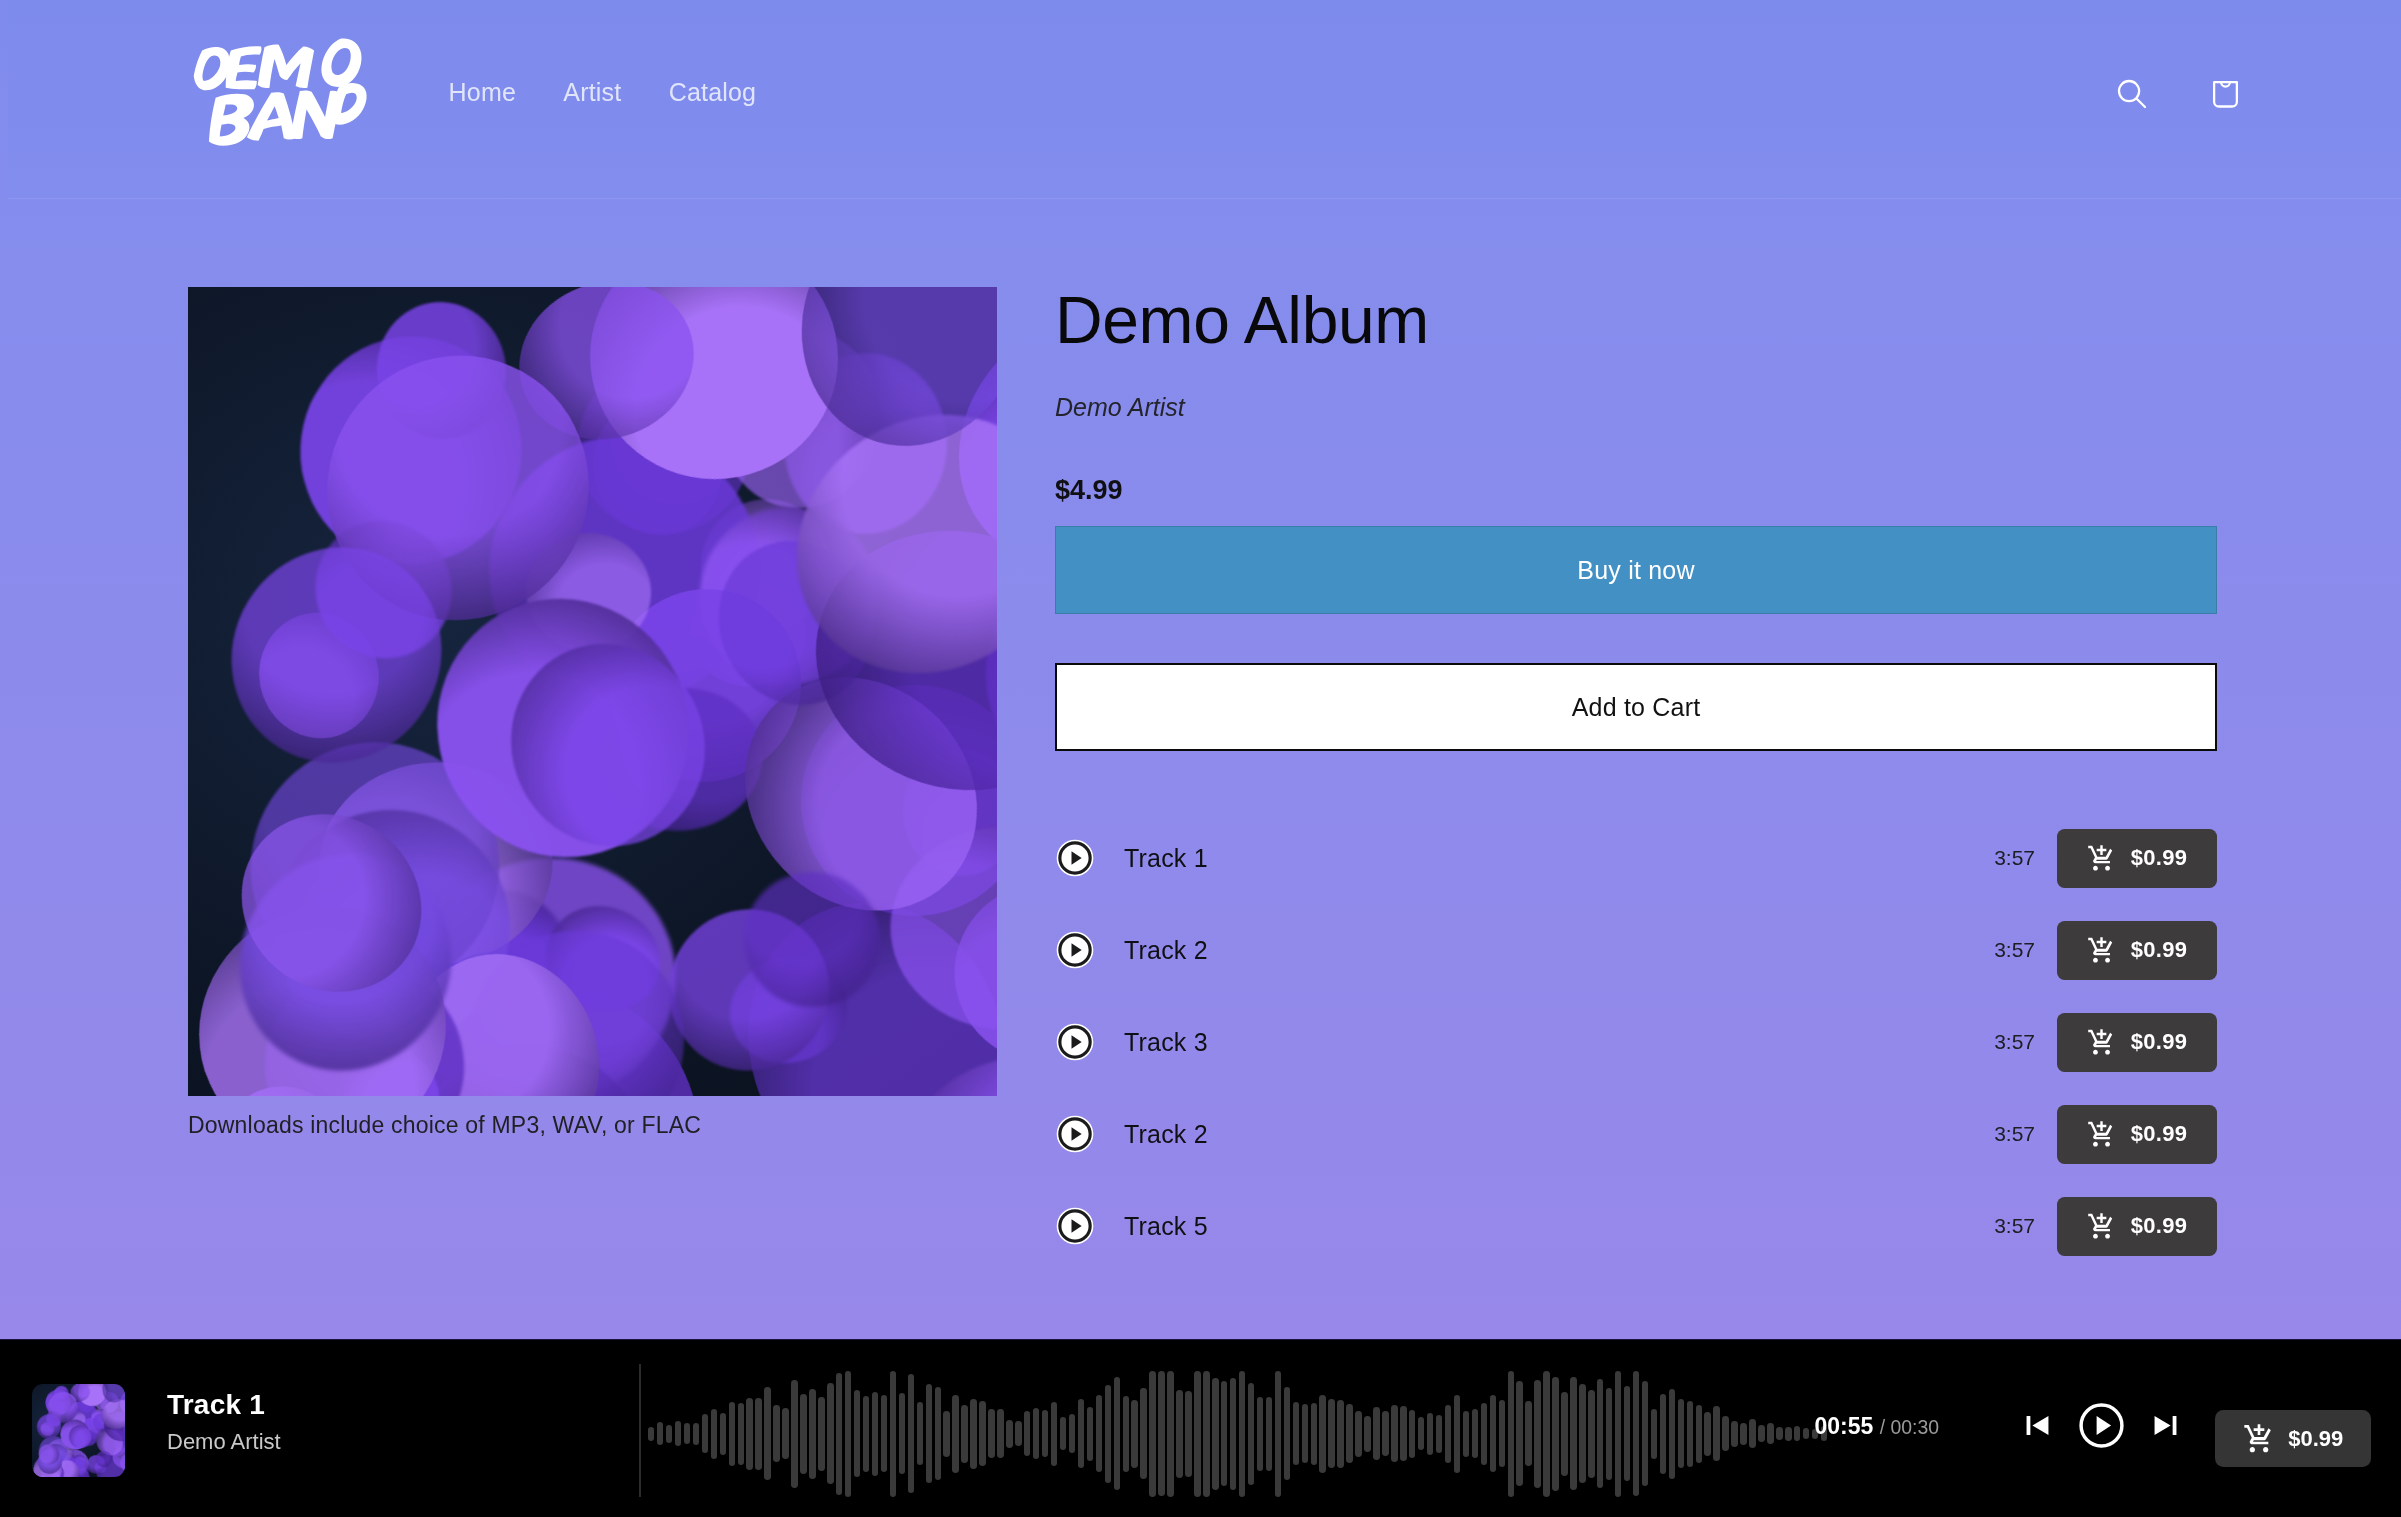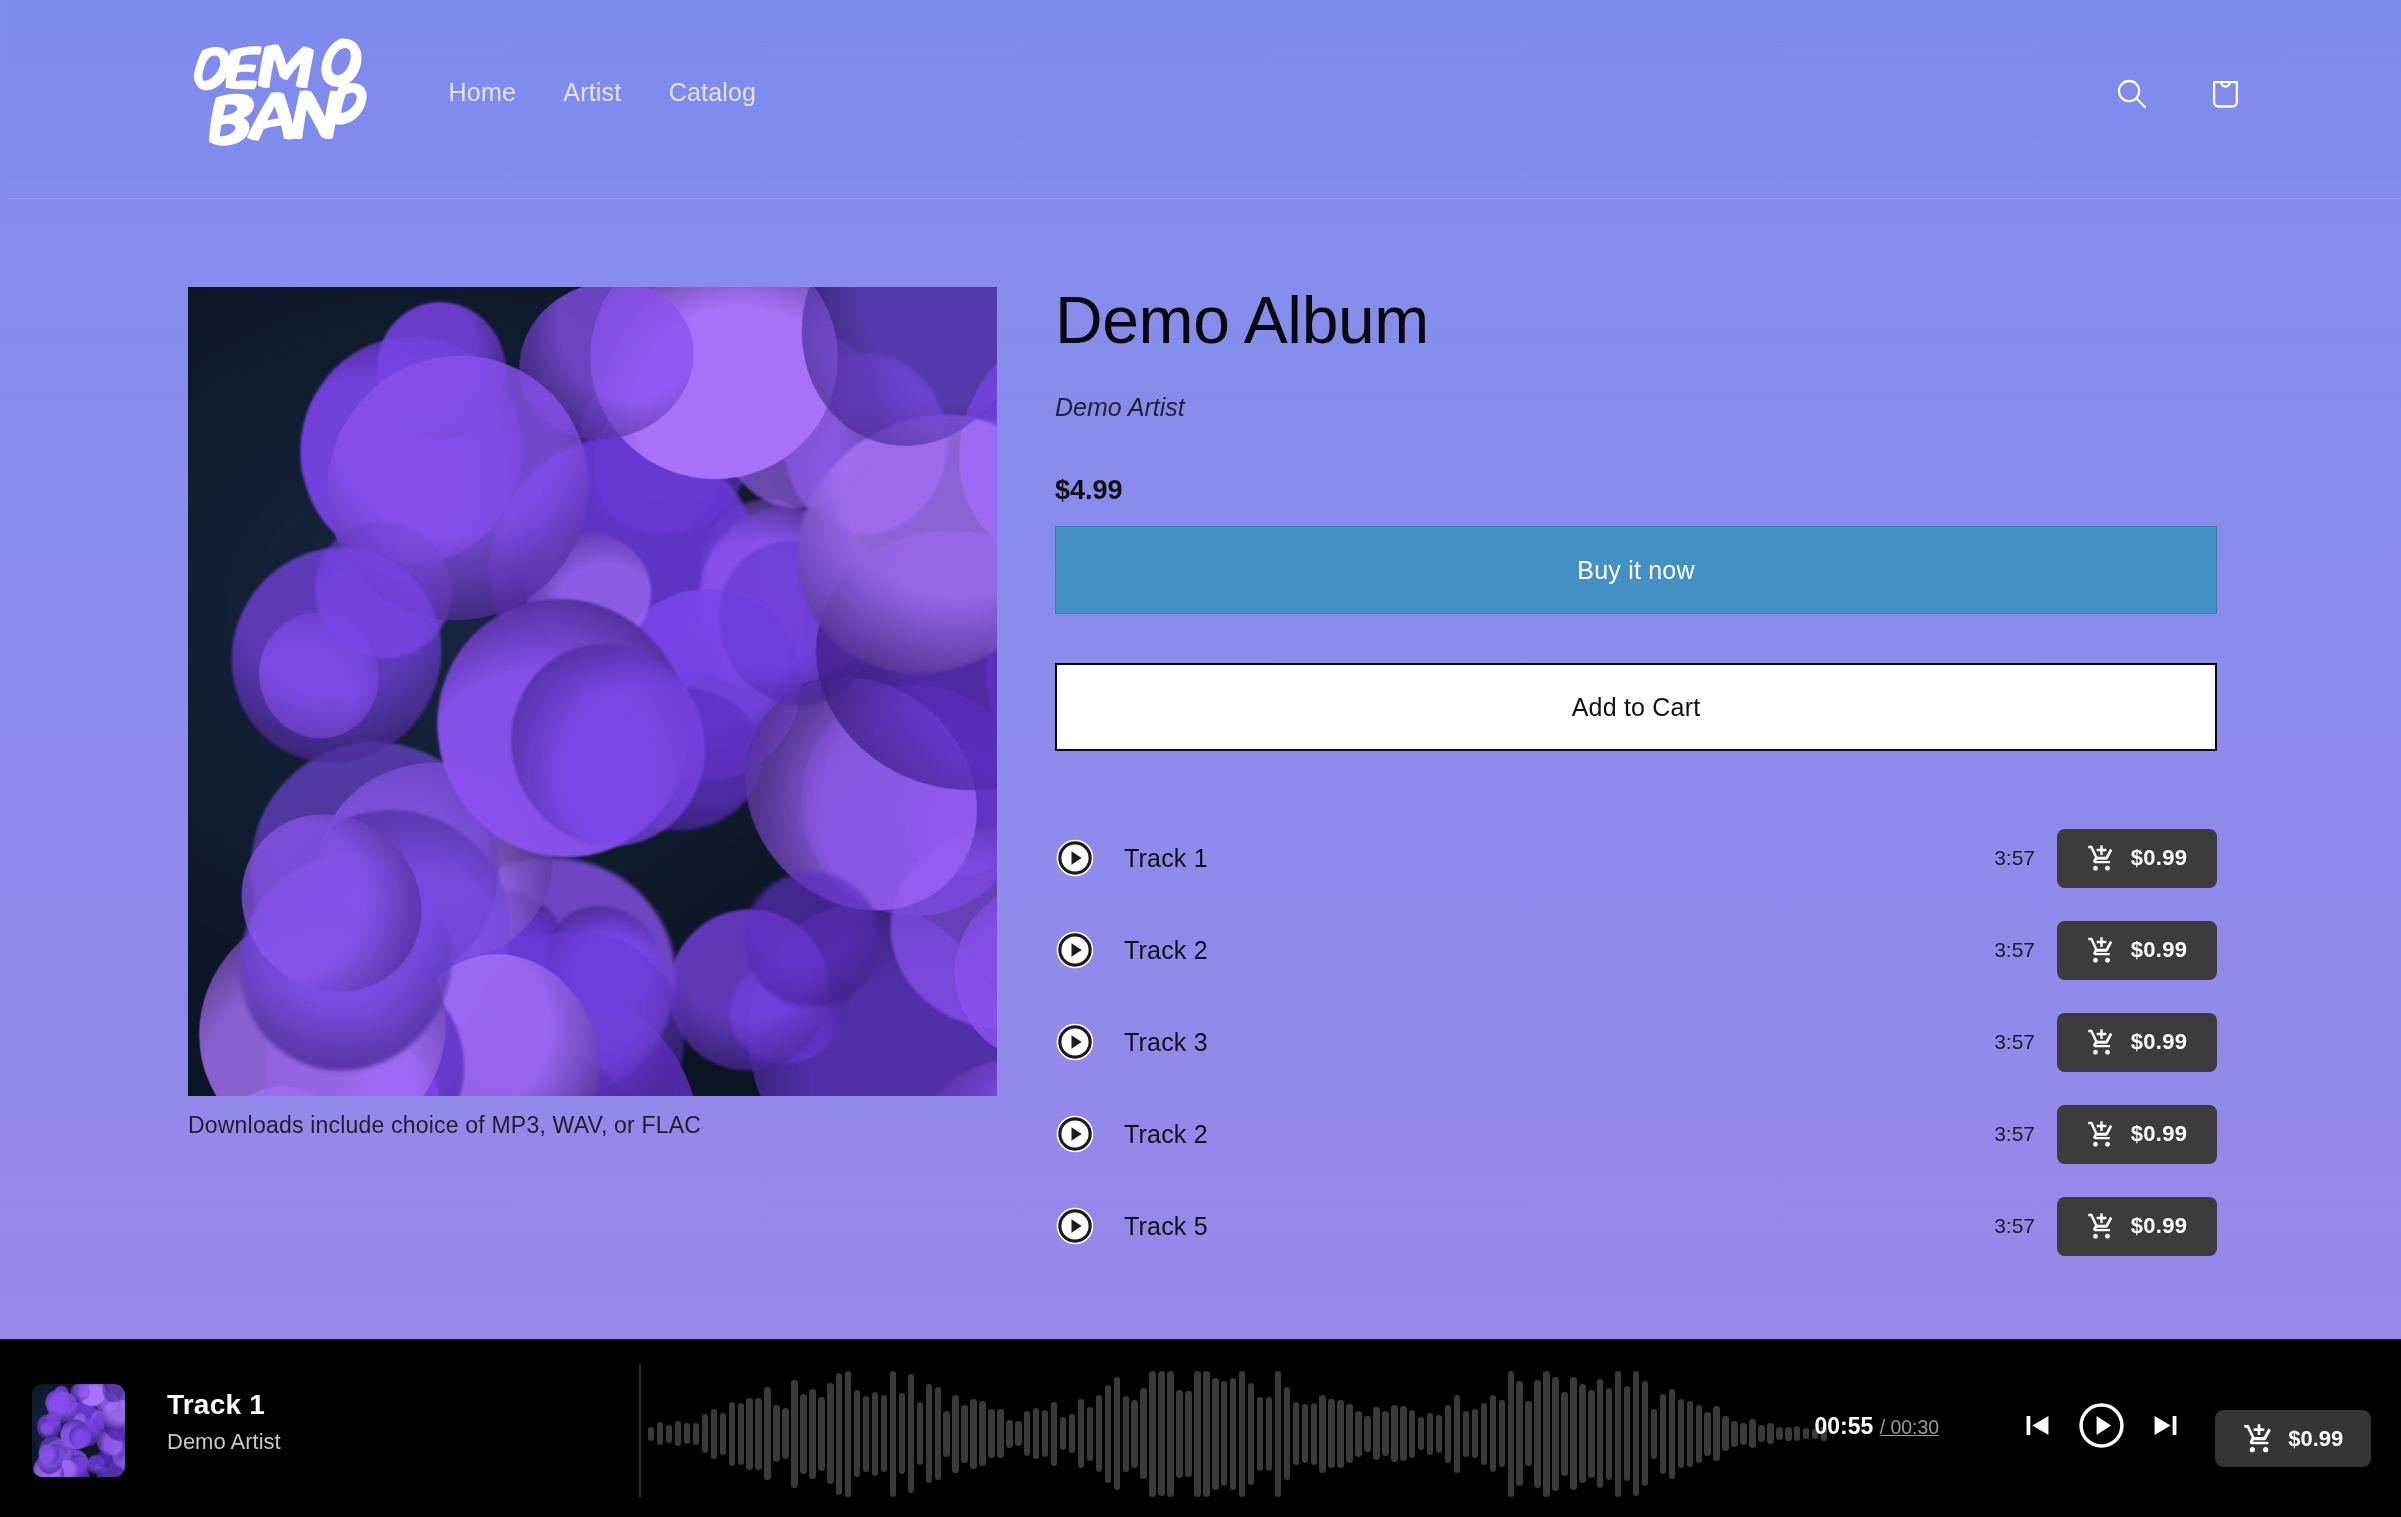--- a/index.html
+++ b/index.html
@@ -265,7 +265,7 @@
     font-weight: 700;
     white-space: nowrap;
   }
-  .player-time .total { color: #9a9a9a; font-size: 19.4px; font-weight: 400; text-decoration: underline; }
+  .player-time .total { color: #9a9a9a; font-size: 19.4px; font-weight: 400; }
 
   .player-controls {
     position: absolute;

